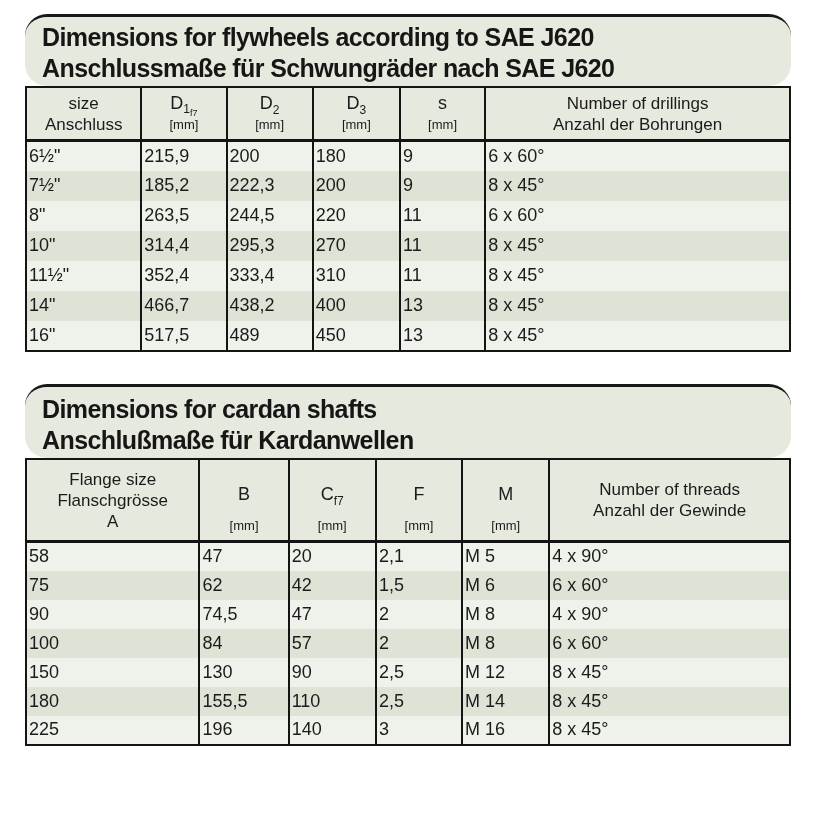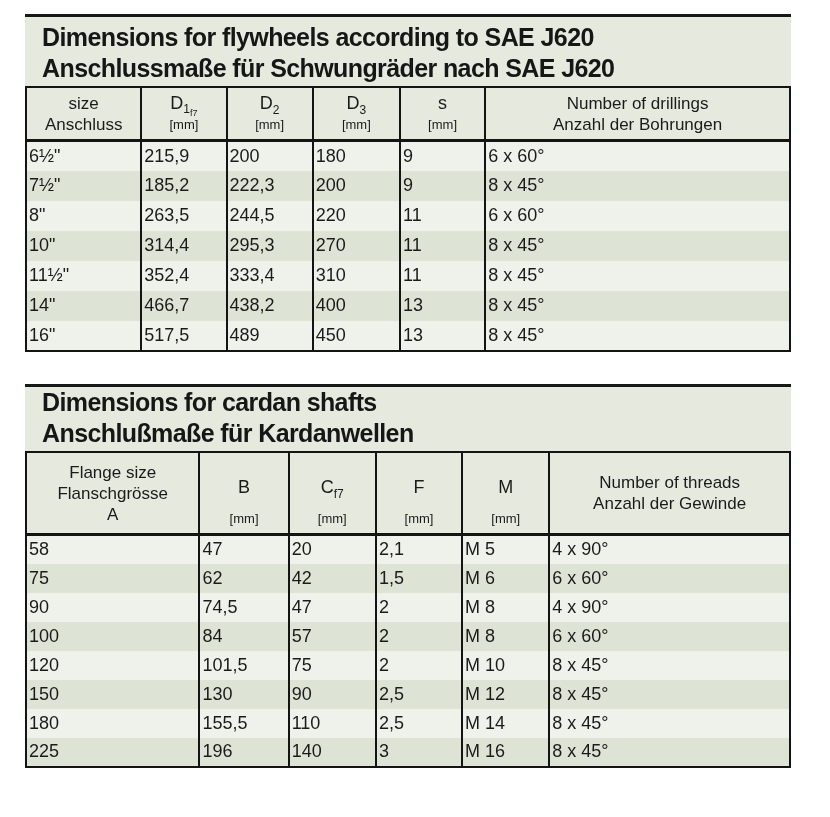--- a/index.html
+++ b/index.html
@@ -25,6 +25,7 @@
     line-height: 31px;
     letter-spacing: -0.6px;
     color: #161616;
+    border-radius: 22px;
   }
   .section-cardan .panel-title { padding-top: 0; }
 

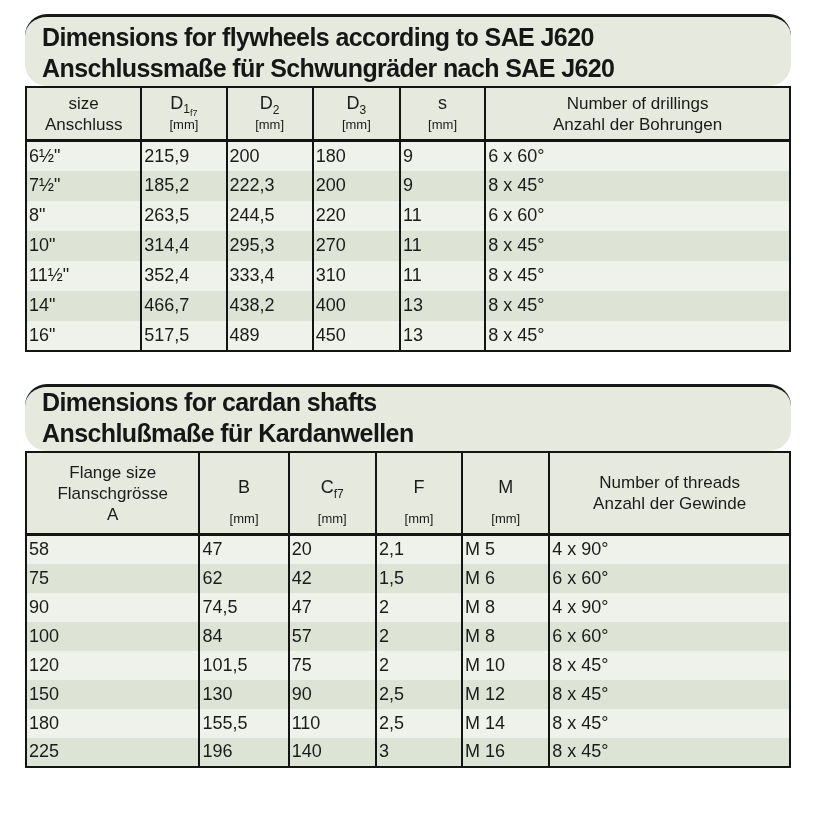--- a/index.html
+++ b/index.html
@@ -27,7 +27,7 @@
     color: #161616;
     border-radius: 22px;
   }
-  .section-cardan .panel-title { padding-top: 0; }
+  .section-cardan .panel-title { padding-top: 7px; }
 
   table.data-table {
     border-collapse: collapse;

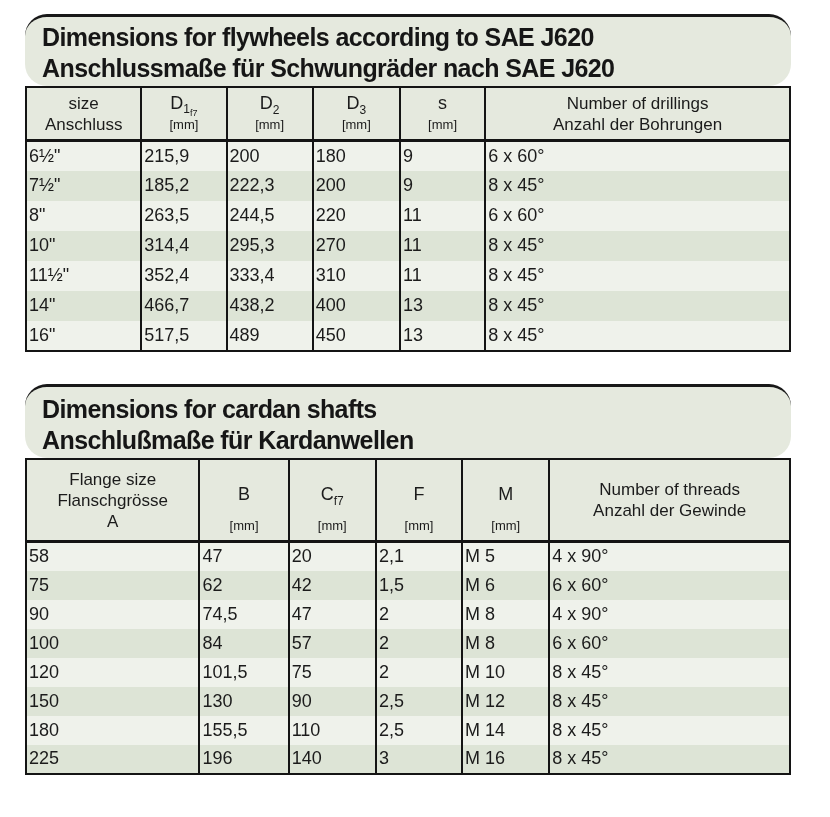--- a/index.html
+++ b/index.html
@@ -252,14 +252,6 @@
             <td>6 x 60°</td>
           </tr>
           <tr>
-            <td>120</td>
-            <td>101,5</td>
-            <td>75</td>
-            <td>2</td>
-            <td>M 10</td>
-            <td>8 x 45°</td>
-          </tr>
-          <tr>
             <td>150</td>
             <td>130</td>
             <td>90</td>

